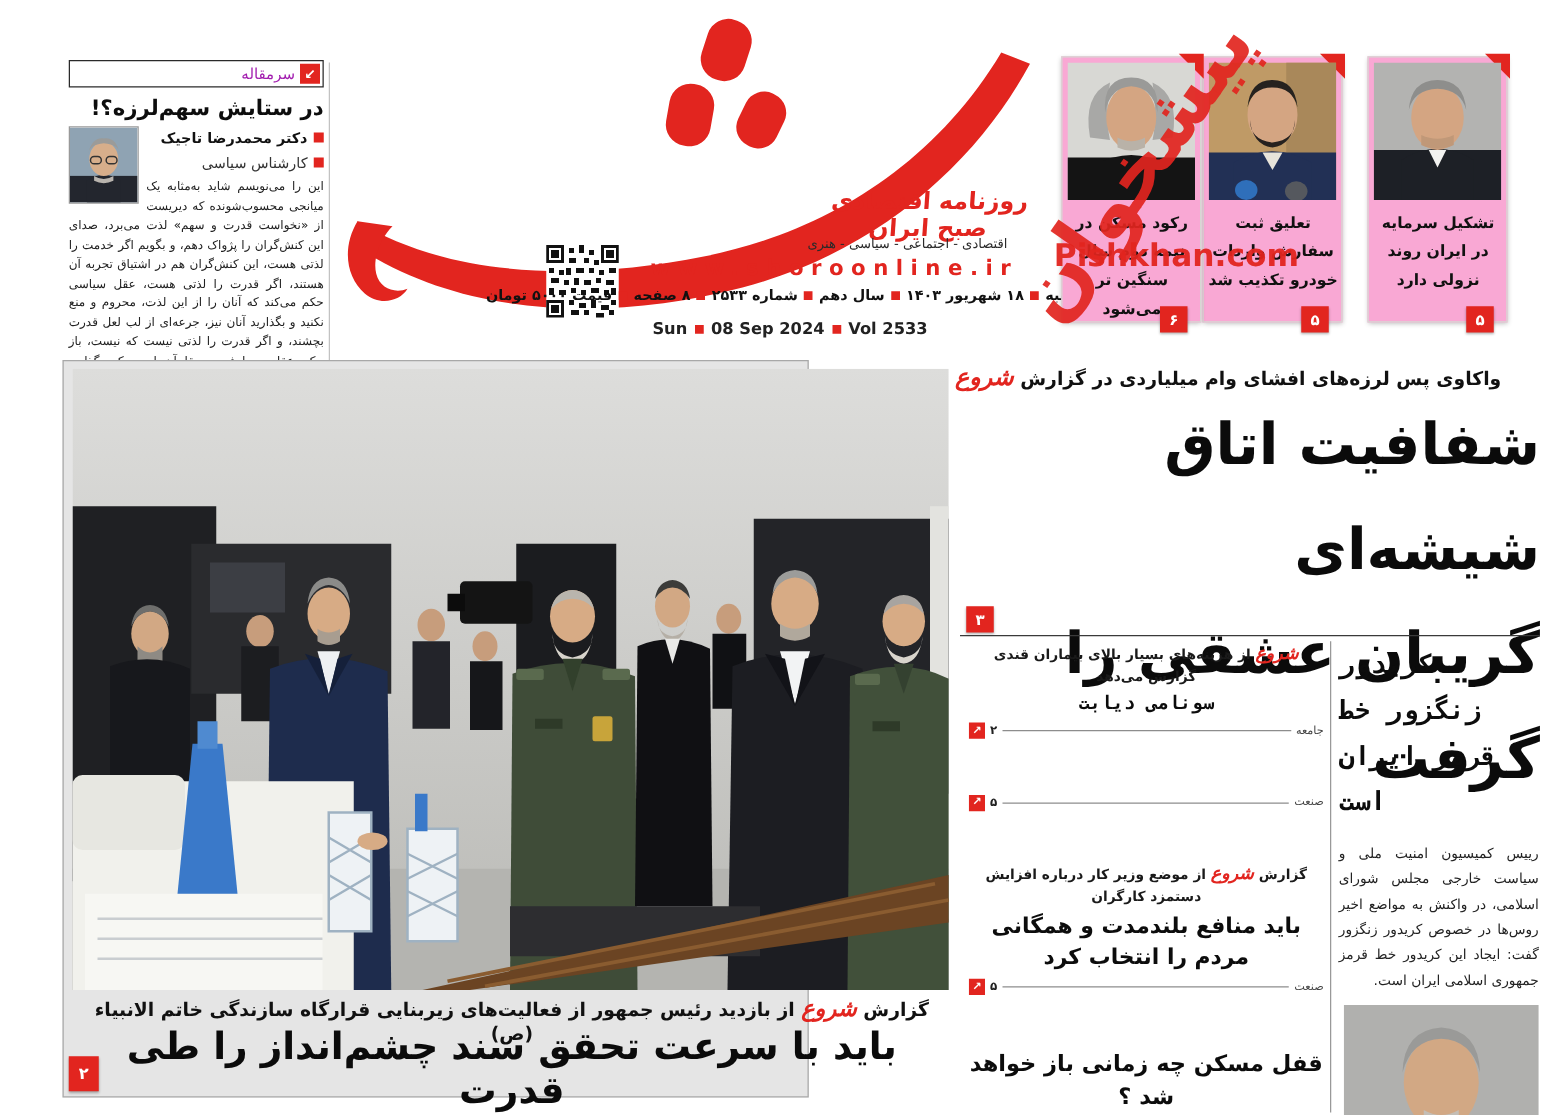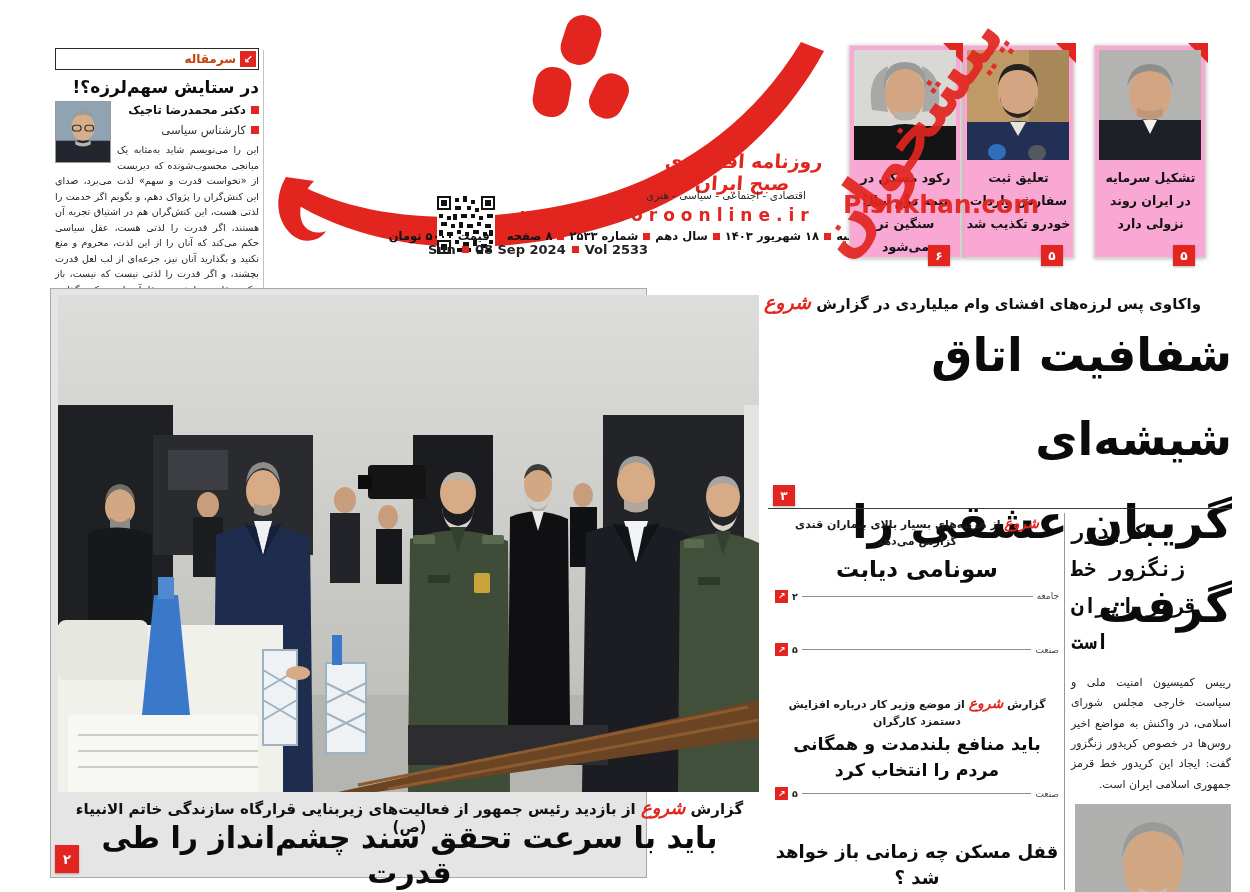--- a/index.html
+++ b/index.html
@@ -13,7 +13,7 @@
   .ed-sep { left:263px; top:50px; height:238px; border-left:1px solid #c2c2c2; }
   .ed-header { display:flex; align-items:center; gap:4px; border:1.5px solid #2a2a2a; height:22px; padding:0 2px; background:#fff; }
   .ed-header .mark { width:16px; height:16px; background:var(--red); color:#fff; font-size:11px; font-weight:bold; display:flex; align-items:center; justify-content:center; }
-  .ed-header .lbl { font-size:12px; font-weight:bold; color:#c2410c; }
+  .ed-header .lbl { font-size:12px; font-weight:normal; color:#a21caf; }
   .ed-title { font-size:17px; font-weight:bold; color:#0d0d0d; margin-top:7px; text-align:right; }
   .ed-photo { float:left; width:56px; height:62px; margin:4px 6px 4px 0; border:1px solid #999; }
   .ed-meta { display:flex; align-items:center; gap:5px; margin-top:6px; }

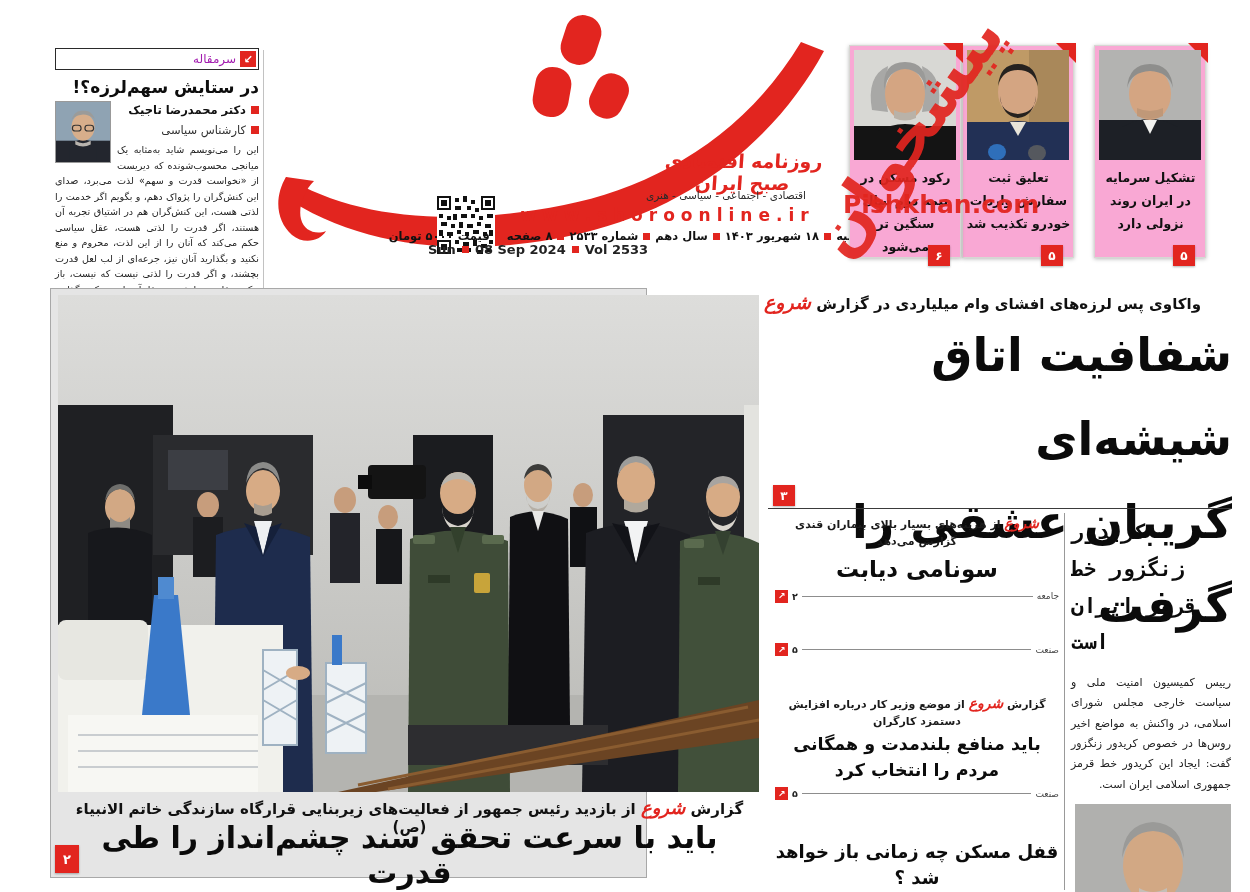--- a/index.html
+++ b/index.html
@@ -31,7 +31,7 @@
   .qr { left:437px; top:196px; width:58px; height:58px; }
   .daterow-fa { left:428px; top:229px; width:408px; display:flex; align-items:center; justify-content:center; direction:rtl; gap:5px; }
   .daterow-fa .seg { font-size:11.5px; font-weight:bold; color:#111; white-space:nowrap; }
-  .daterow-en { left:428px; top:242px; width:408px; display:flex; align-items:center; gap:6px; }
+  .daterow-en { left:428px; top:256px; width:408px; display:flex; align-items:center; justify-content:center; gap:6px; }
   .daterow-en .seg { font-size:13px; font-weight:bold; color:#222; }
   .bull { width:7px; height:7px; background:var(--red); display:inline-block; flex:0 0 auto; }
 

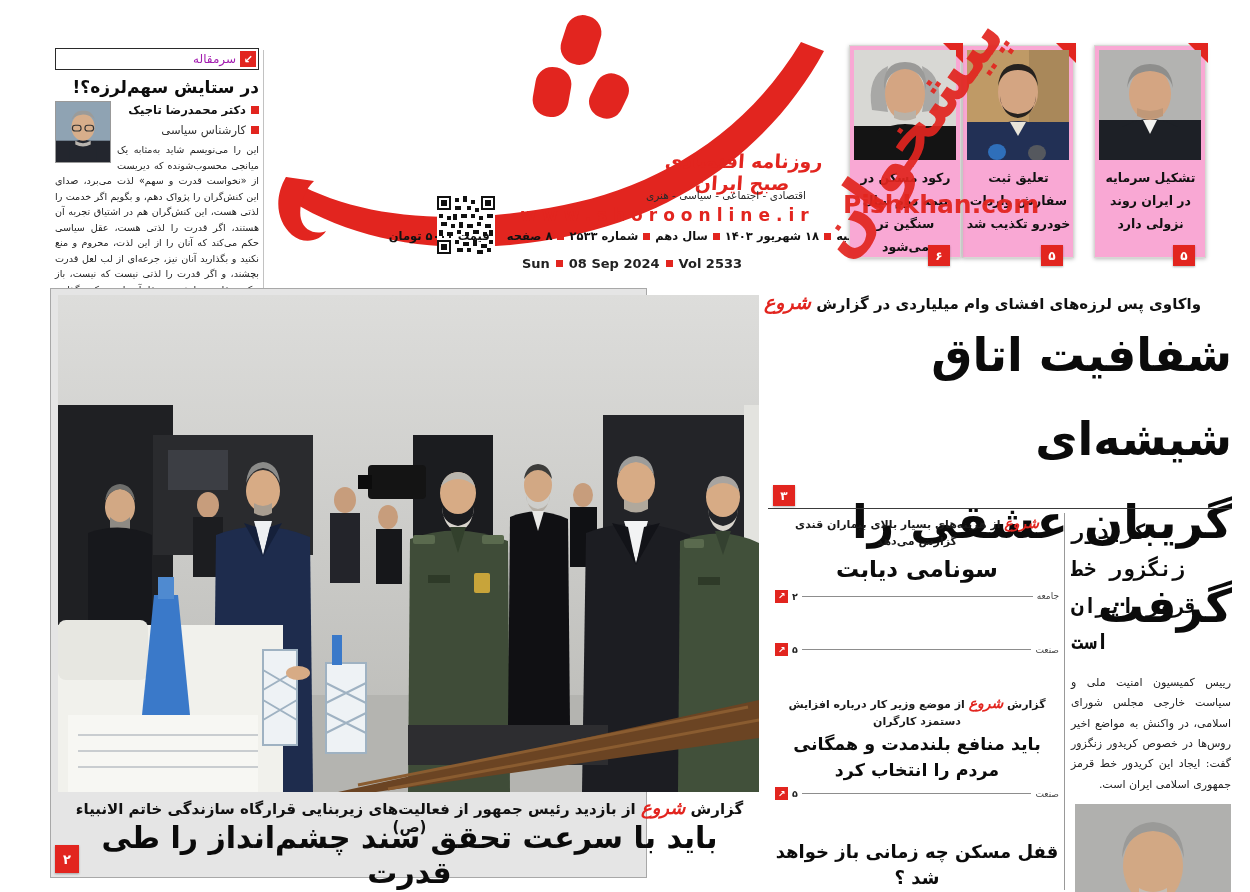--- a/index.html
+++ b/index.html
@@ -61,7 +61,7 @@
   .nitem .kick { font-size:11px; font-weight:bold; color:#1a1a1a; line-height:1.5; }
   .nitem .kick .logo-word { font-size:14px; }
   .nitem .hl { font-weight:bold; color:#0c0c0c; line-height:1.45; margin-top:2px; }
-  .hl-xl { font-size:23px; } .hl-md { font-size:17.5px; } .hl-sm { font-size:18px; }
+  .hl-xl { font-size:15px;font-family:Liberation Mono, monospace; } .hl-md { font-size:17.5px; } .hl-sm { font-size:18px; }
   .divider { direction:ltr; display:flex; align-items:center; gap:4px; margin-top:4px; }
   .sq-icon { width:13px; height:13px; background:var(--red); color:#fff; font-size:9px; font-weight:bold; display:flex; align-items:center; justify-content:center; flex:0 0 auto; }
   .divider .pg { font-size:9.5px; font-weight:bold; color:#222; }

